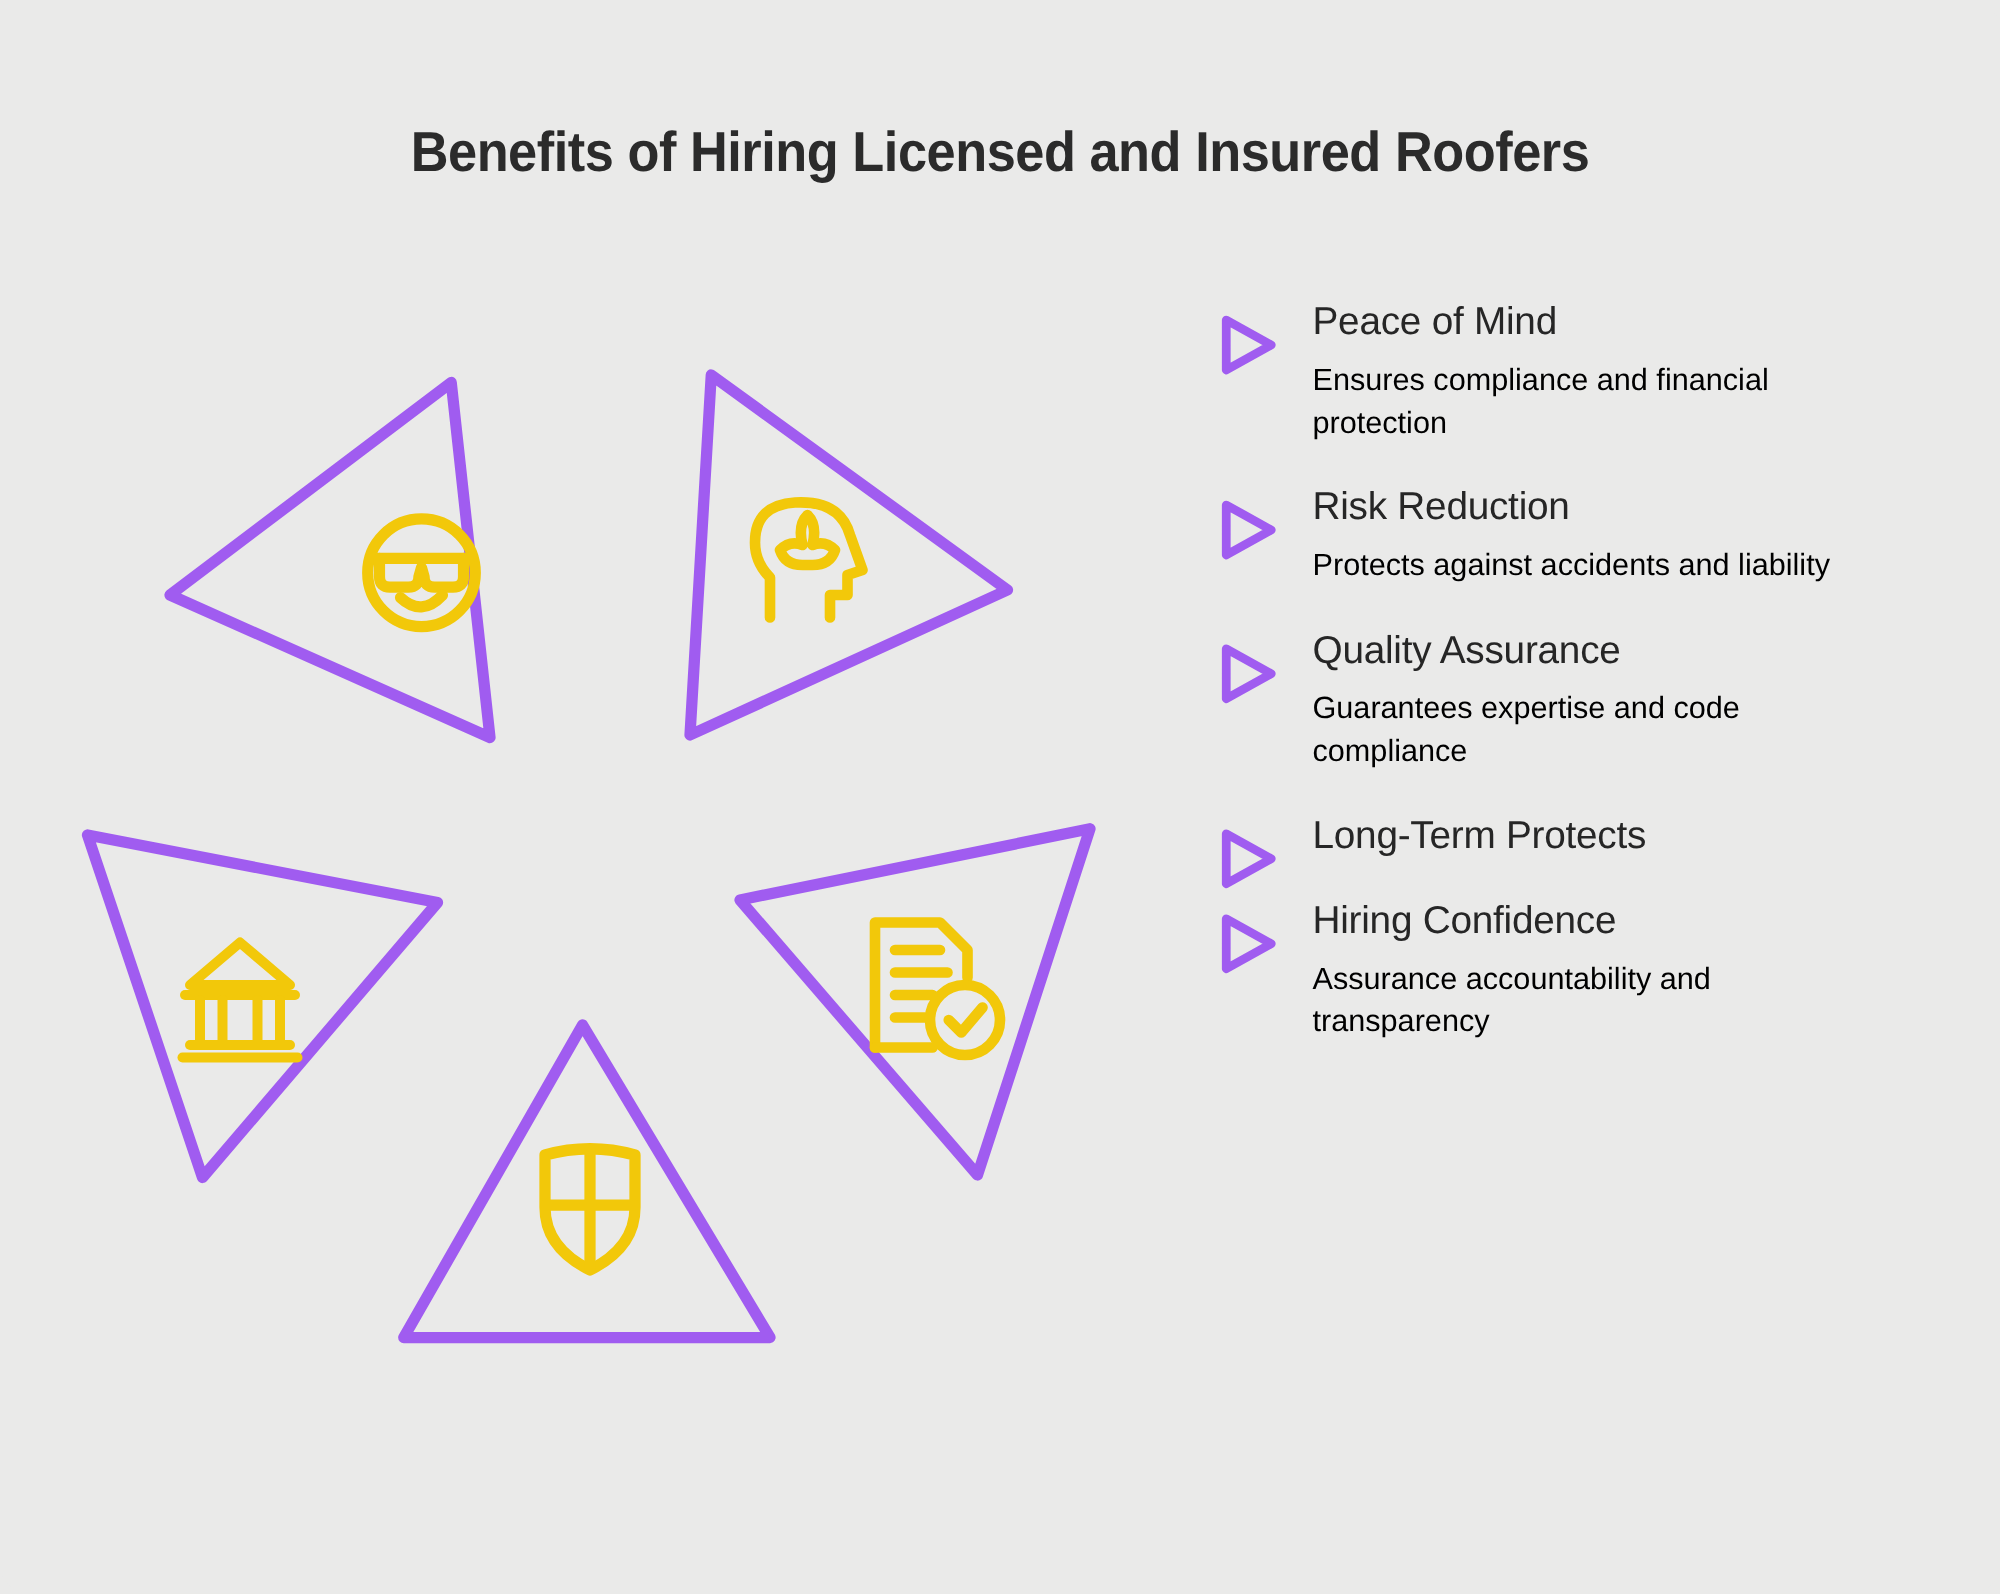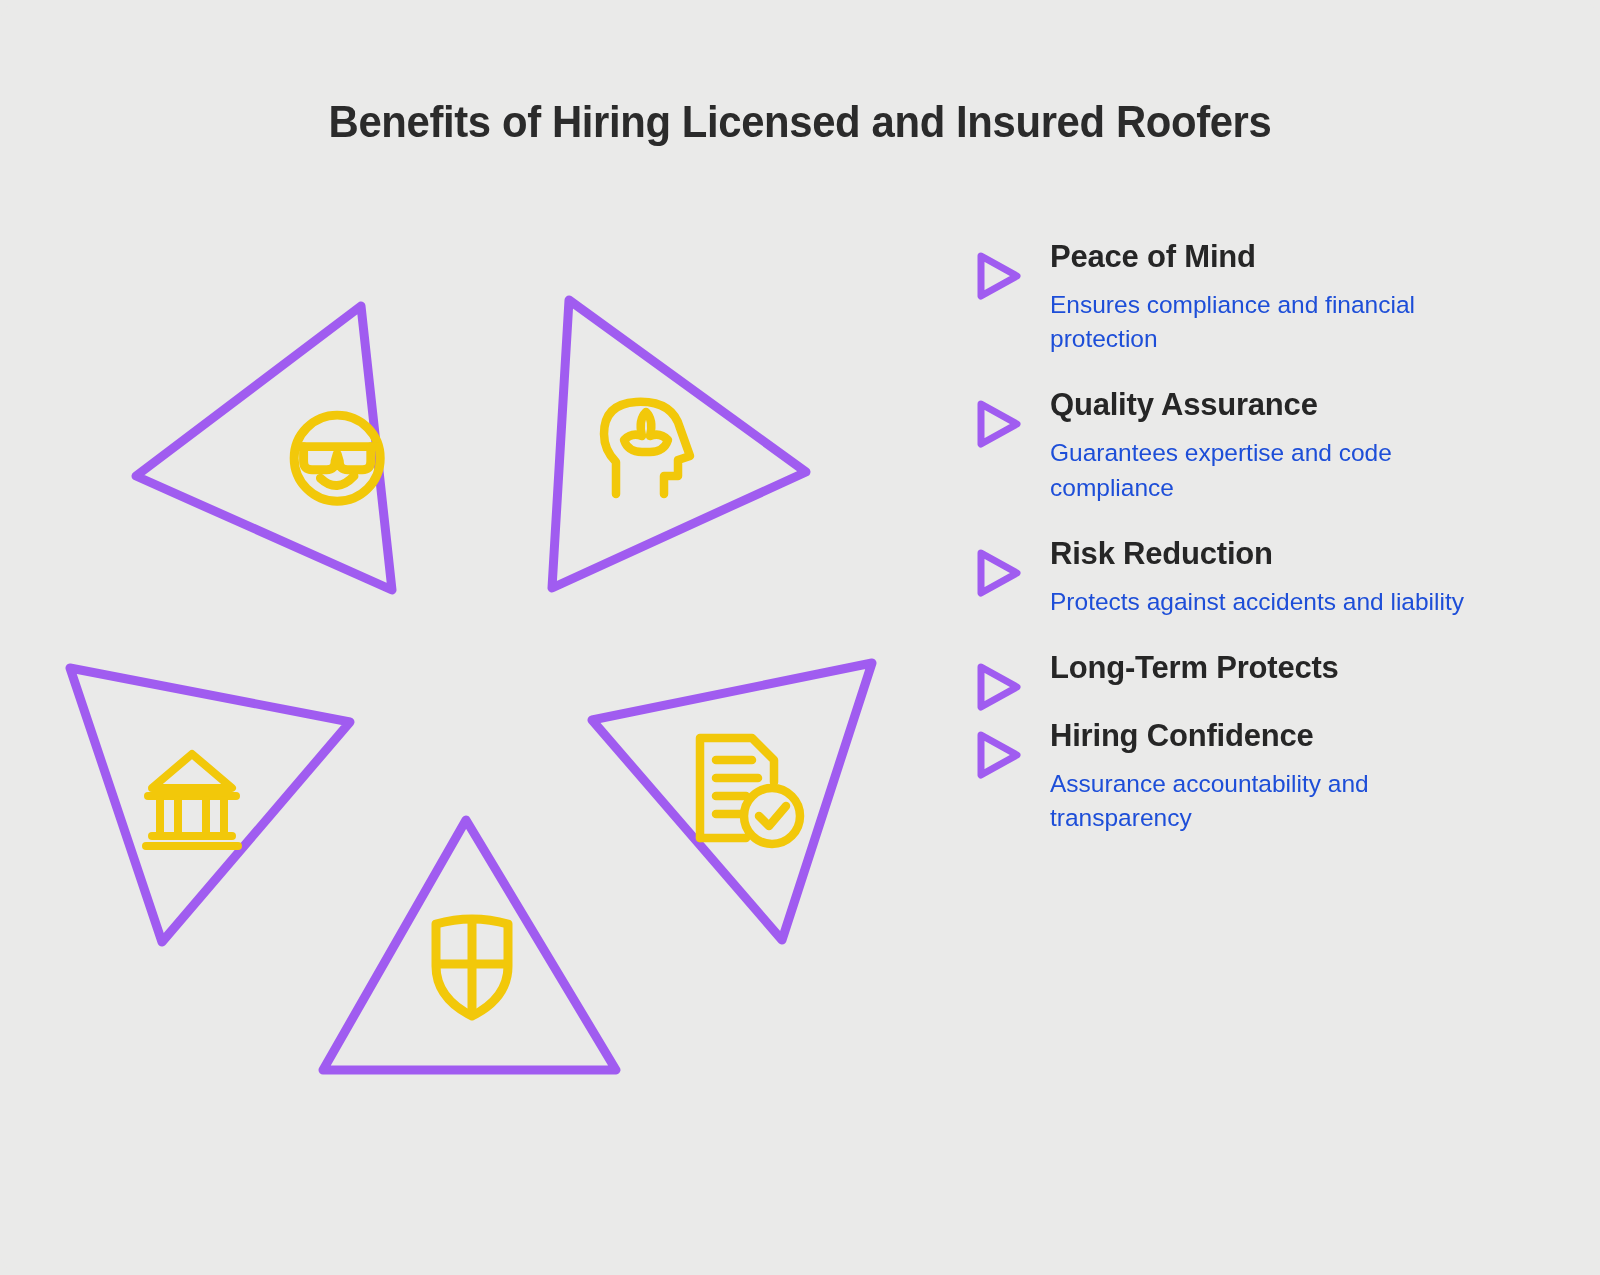--- a/index.html
+++ b/index.html
@@ -63,7 +63,7 @@
   .bullet-marker svg { display:block; width: 52px; height: 52px; }
   .benefit-title {
     font-size: 31px;
-    font-weight: 700;
+    font-weight: 400;
     color: #262626;
     line-height: 1.22;
     letter-spacing: -0.2px;

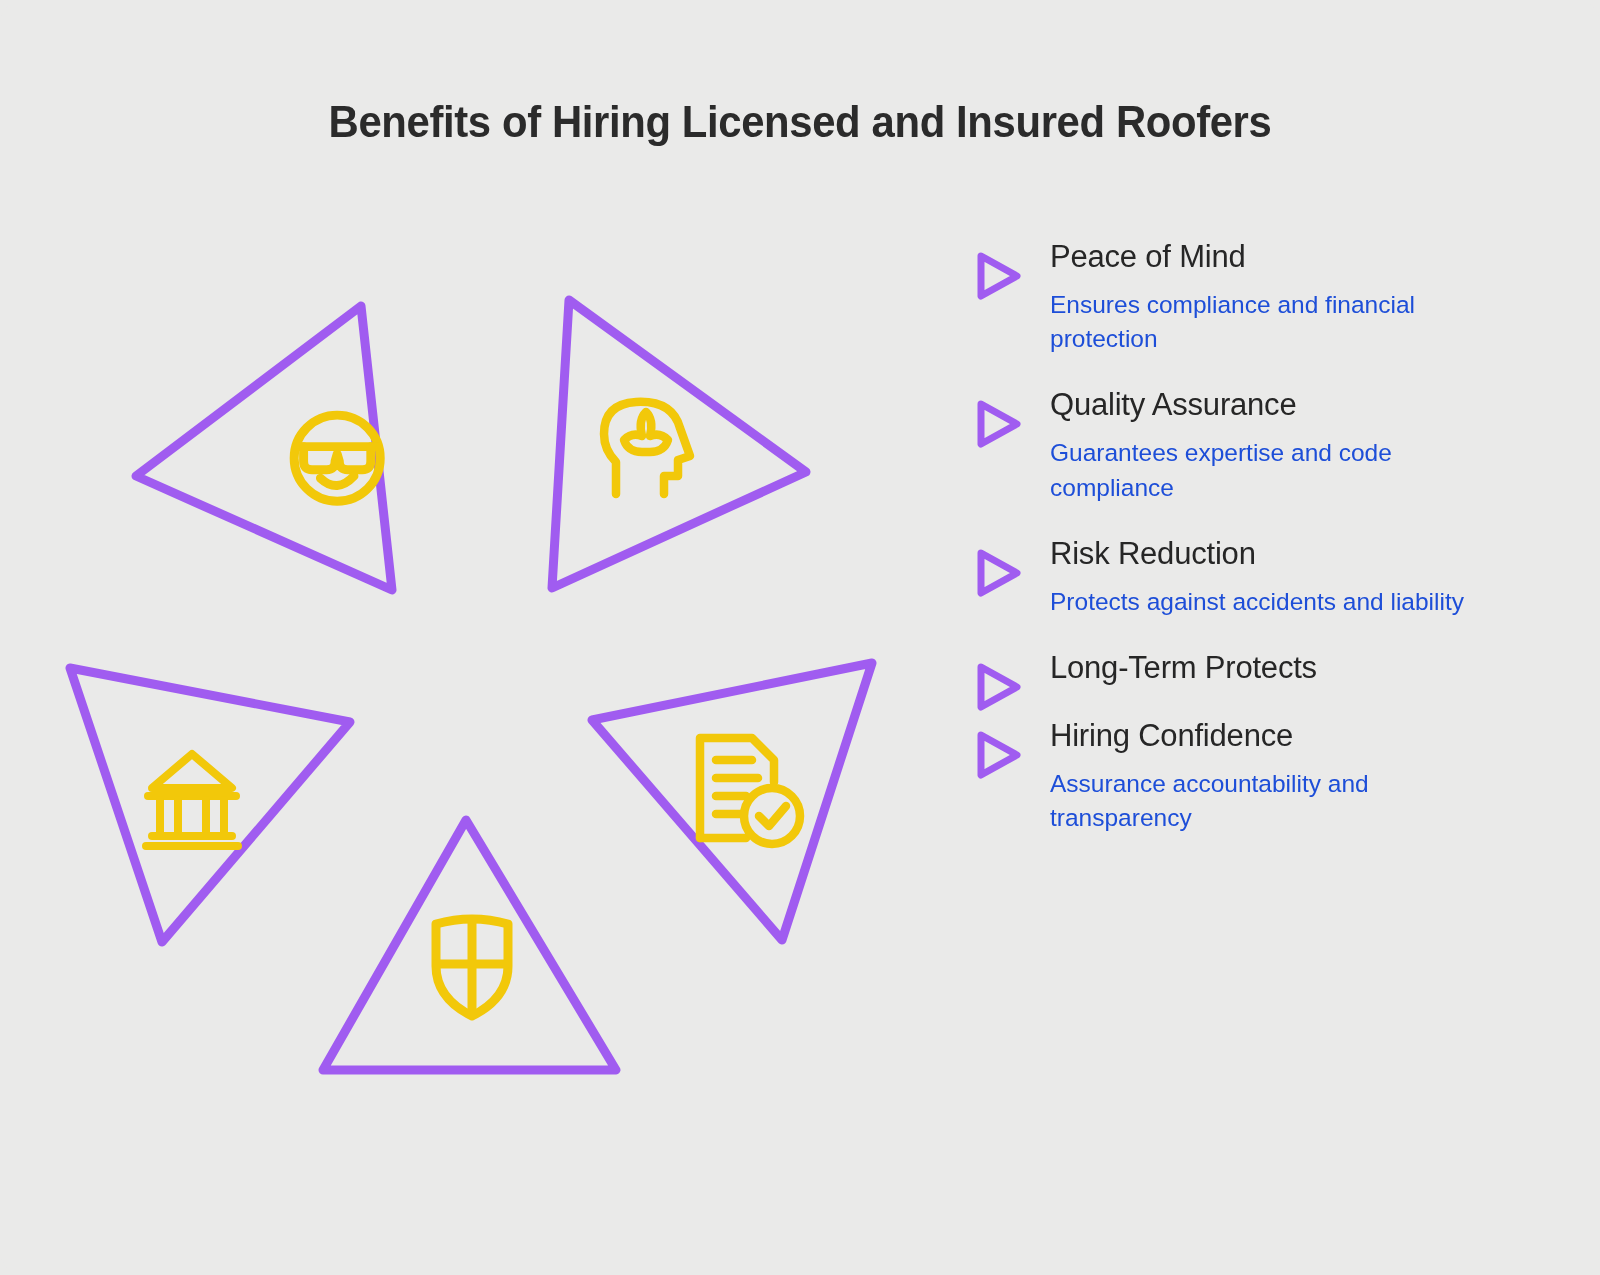--- a/index.html
+++ b/index.html
@@ -73,7 +73,7 @@
   .benefit-desc {
     font-size: 24.5px;
     font-weight: 400;
-    color: #1d4ed8;
+    color: #000000;
     line-height: 1.4;
     max-width: 440px;
   }

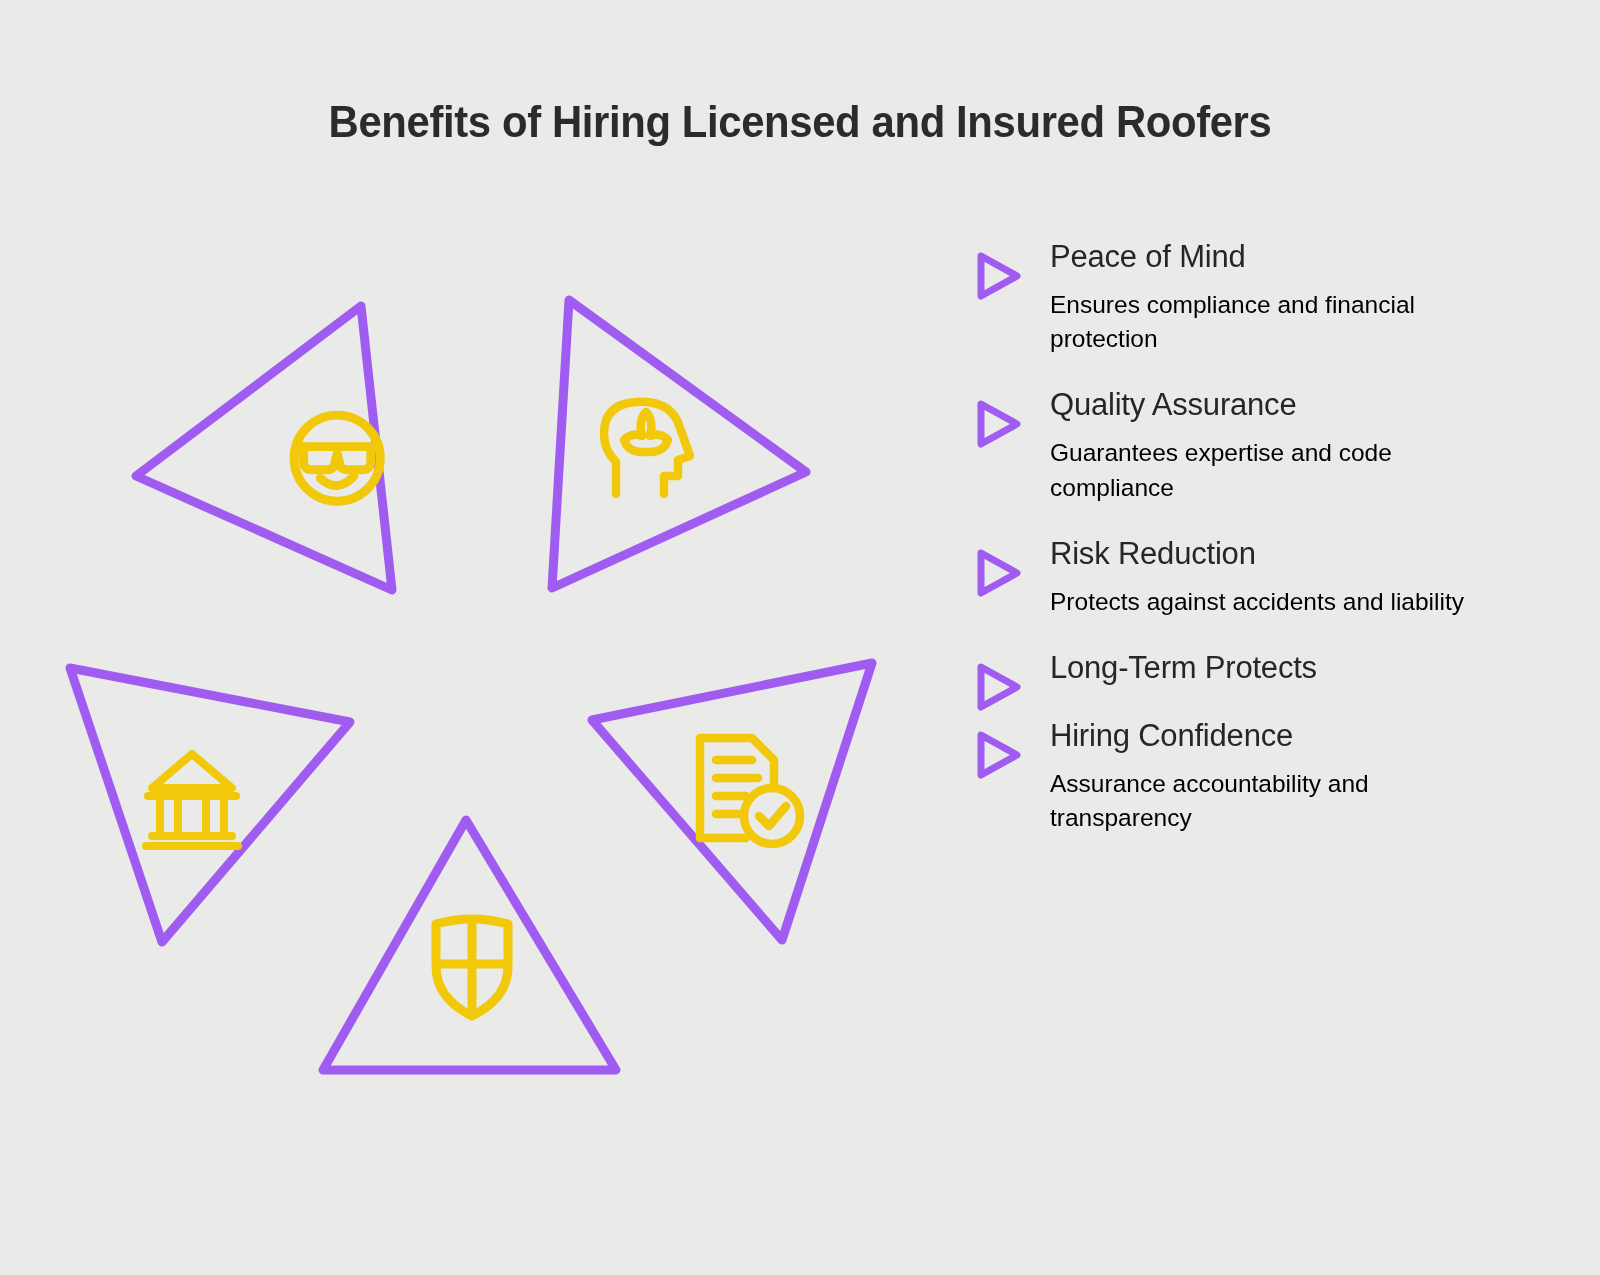--- a/index.html
+++ b/index.html
@@ -154,8 +154,8 @@
           <path d="M 9 6 L 45 26 L 9 46 Z" fill="none" stroke="#a05cf0" stroke-width="7" stroke-linejoin="round" stroke-linecap="round"></path>
         </svg>
       </span>
-      <div class="benefit-title">Quality Assurance</div>
-      <div class="benefit-desc">Guarantees expertise and code compliance</div>
+      <div class="benefit-title">Risk Reduction</div>
+      <div class="benefit-desc">Protects against accidents and liability</div>
     </div>
 
     <div class="benefit-item">
@@ -164,8 +164,8 @@
           <path d="M 9 6 L 45 26 L 9 46 Z" fill="none" stroke="#a05cf0" stroke-width="7" stroke-linejoin="round" stroke-linecap="round"></path>
         </svg>
       </span>
-      <div class="benefit-title">Risk Reduction</div>
-      <div class="benefit-desc">Protects against accidents and liability</div>
+      <div class="benefit-title">Quality Assurance</div>
+      <div class="benefit-desc">Guarantees expertise and code compliance</div>
     </div>
 
     <div class="benefit-item">

